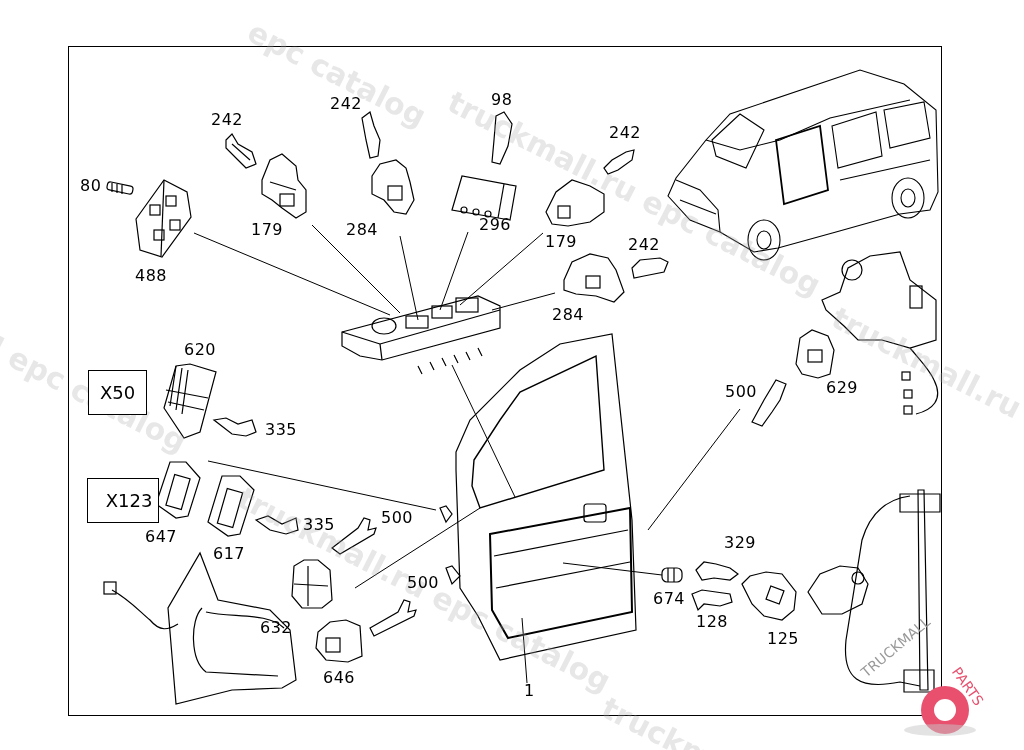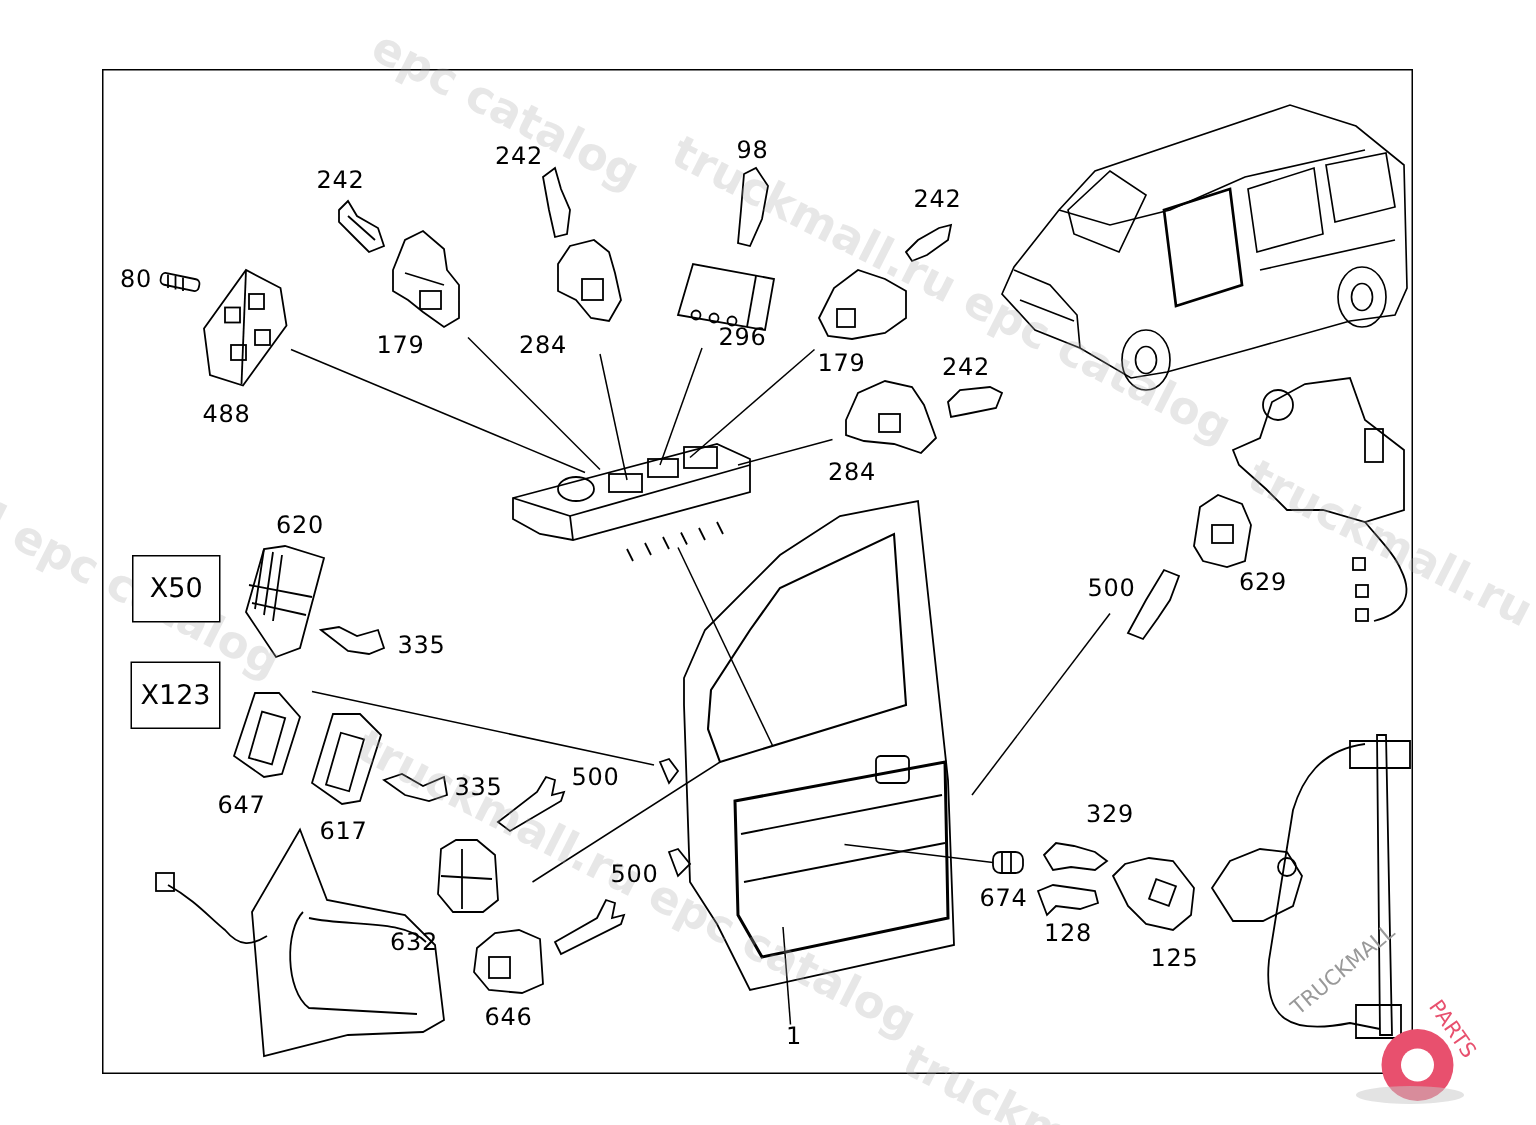--- a/index.html
+++ b/index.html
@@ -282,7 +282,7 @@
 <div class="connbox" style="left:88px;top:370px;width:57px;height:43px;">
   <span>X50</span>
 </div>
-<div class="connbox" style="left:87px;top:441px;width:58px;height:43px;">
+<div class="connbox" style="left:87px;top:478px;width:58px;height:43px;padding-left:12px;">
   <span>X123</span>
 </div>
 

